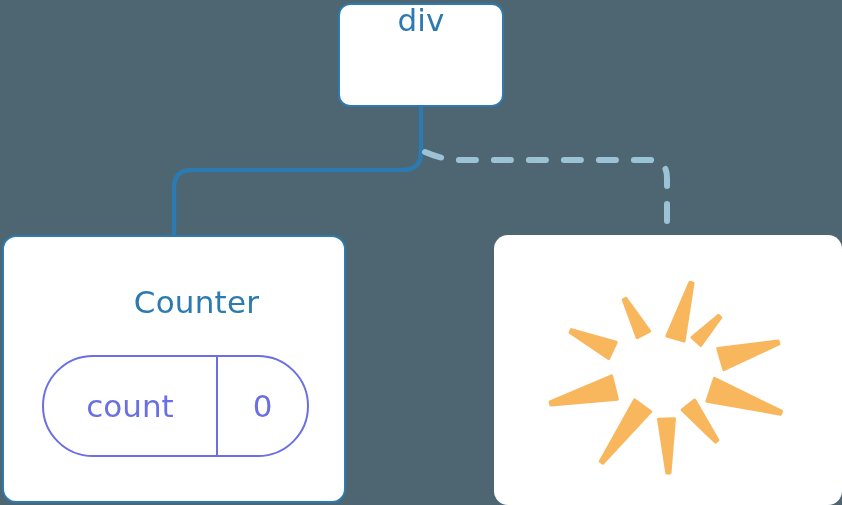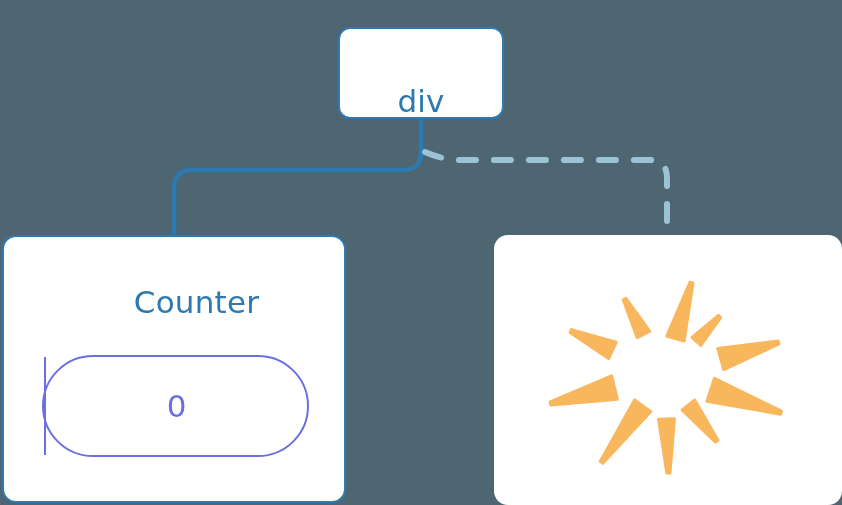--- a/index.html
+++ b/index.html
@@ -40,11 +40,10 @@
     left: 338px;
     top: 3px;
     width: 166px;
-    height: 92px;
+    height: 104px;
     display: flex;
-    align-items: flex-end;
+    align-items: flex-start;
     justify-content: center;
-    margin-top: 24px;
   }
   .node-title {
     color: #2d7ab0;

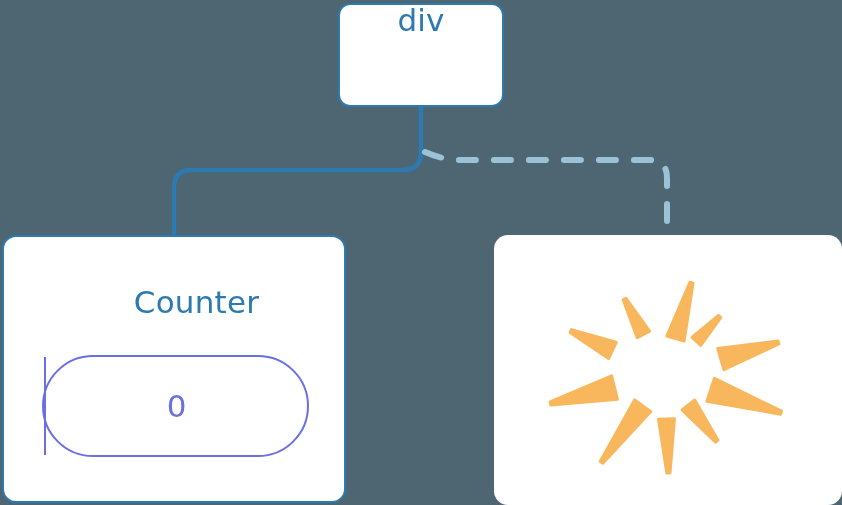--- a/index.html
+++ b/index.html
@@ -140,6 +140,7 @@
   </div>
 
   <div class="state-pill">
+    <span class="state-key">count</span>
     <span class="state-divider"></span>
     <span class="state-val">0</span>
   </div>

